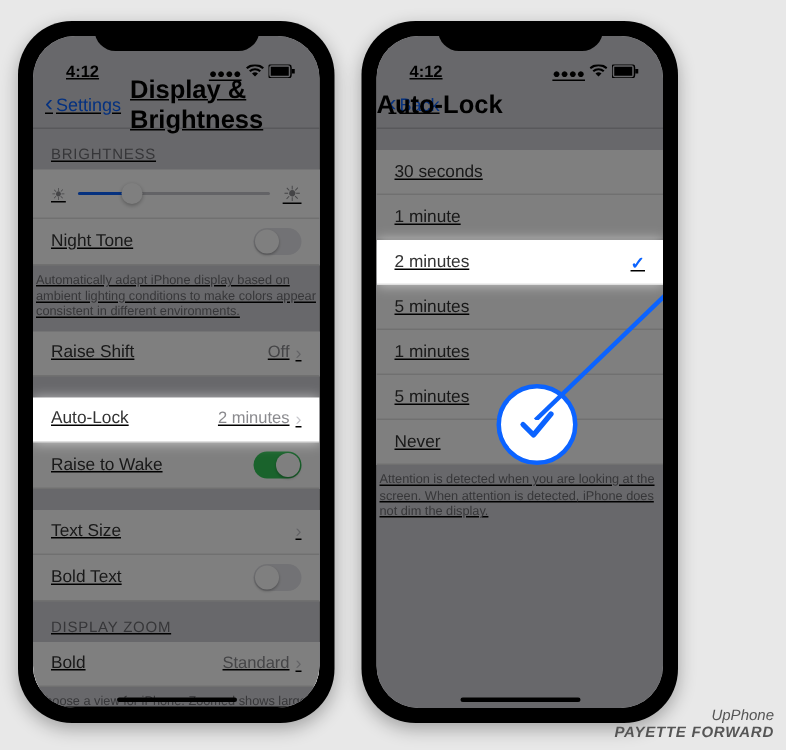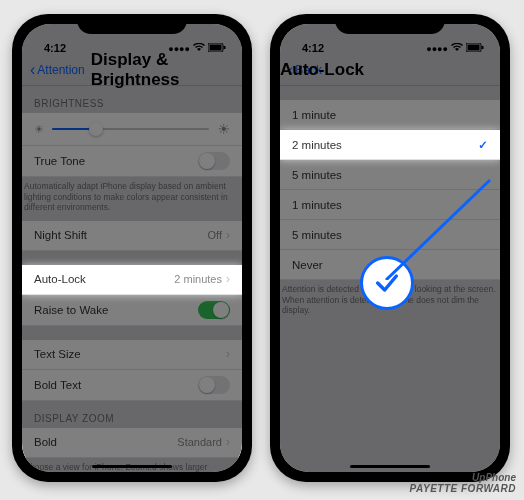--- a/index.html
+++ b/index.html
@@ -17,13 +17,14 @@
     padding: 14px 12px;
   }
   .phone {
-    width: 240px;
+    width: 211px;
     height: 468px;
     background: #000;
     border-radius: 36px;
     padding: 10px;
     position: relative;
     box-shadow: 0 4px 12px rgba(0,0,0,0.3);
+    text-decoration: underline;
   }
   .screen {
     width: 100%;

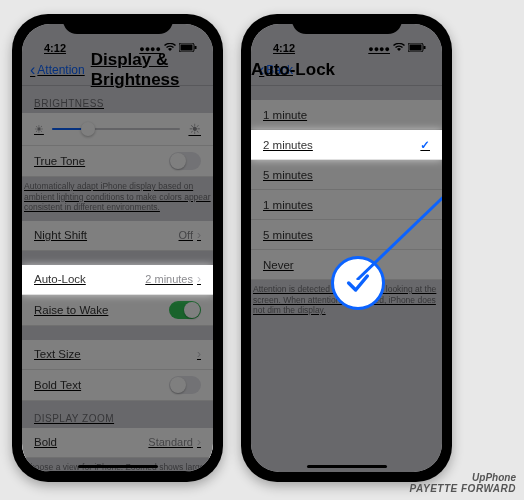--- a/index.html
+++ b/index.html
@@ -199,7 +199,7 @@
       <div class="navbar">
         <span class="back">
           <span class="back-chev">‹</span>
-          <span>Attention</span>
+          <span>Settings</span>
         </span>
         <span class="nav-title leftish">Display &amp; Brightness</span>
       </div>

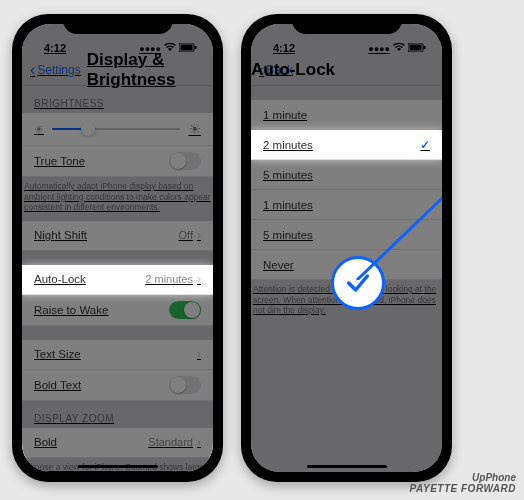--- a/index.html
+++ b/index.html
@@ -310,6 +310,9 @@
       <div class="content">
         <div class="gap"></div>
         <div class="cell opt">
+            <span>30 seconds</span>
+          </div>
+        <div class="cell opt">
             <span>1 minute</span>
           </div>
         <div class="cell opt highlight">

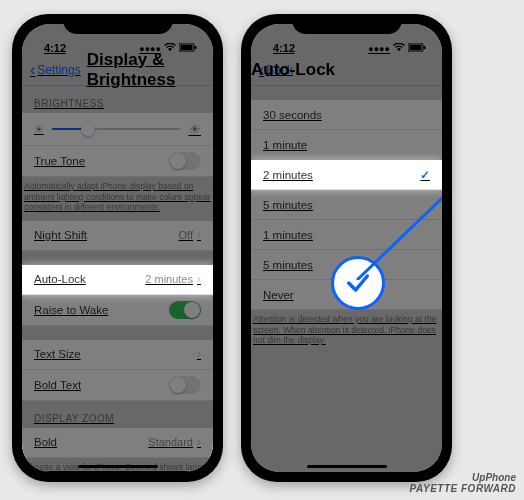--- a/index.html
+++ b/index.html
@@ -215,7 +215,7 @@
           <span class="sun" style="font-size:14px">☀</span>
         </div>
         <div class="cell">
-          <span>True Tone</span>
+          <span>Night Tone</span>
           <span class="toggle off">
               <span class="knob"></span>
             </span>

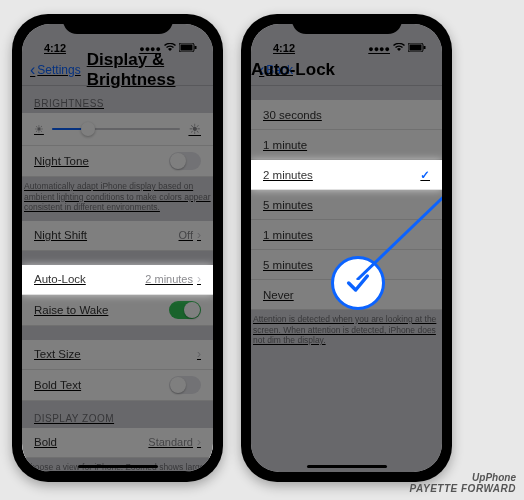--- a/index.html
+++ b/index.html
@@ -223,7 +223,7 @@
         <div class="desc">Automatically adapt iPhone display based on ambient lighting conditions to make colors appear consistent in different environments.</div>
 
         <div class="cell">
-          <span>Night Shift</span>
+          <span>Raise Shift</span>
           <span class="val">
             <span>Off</span>
             <span class="chev">›</span>

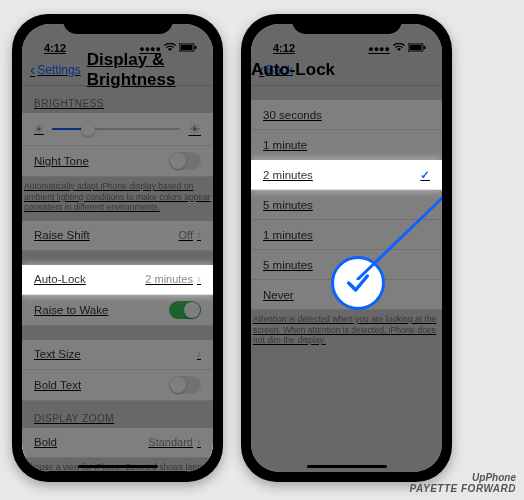--- a/index.html
+++ b/index.html
@@ -164,7 +164,7 @@
     font-size:10px; color:#555; line-height:1.1;
     font-style: italic;
   }
-  .watermark .l1 { font-weight:700; }
+  .watermark .l1 { font-weight:400; }
   .watermark .l2 { font-weight:600; letter-spacing:0.5px;}
 </style>
 </head>

